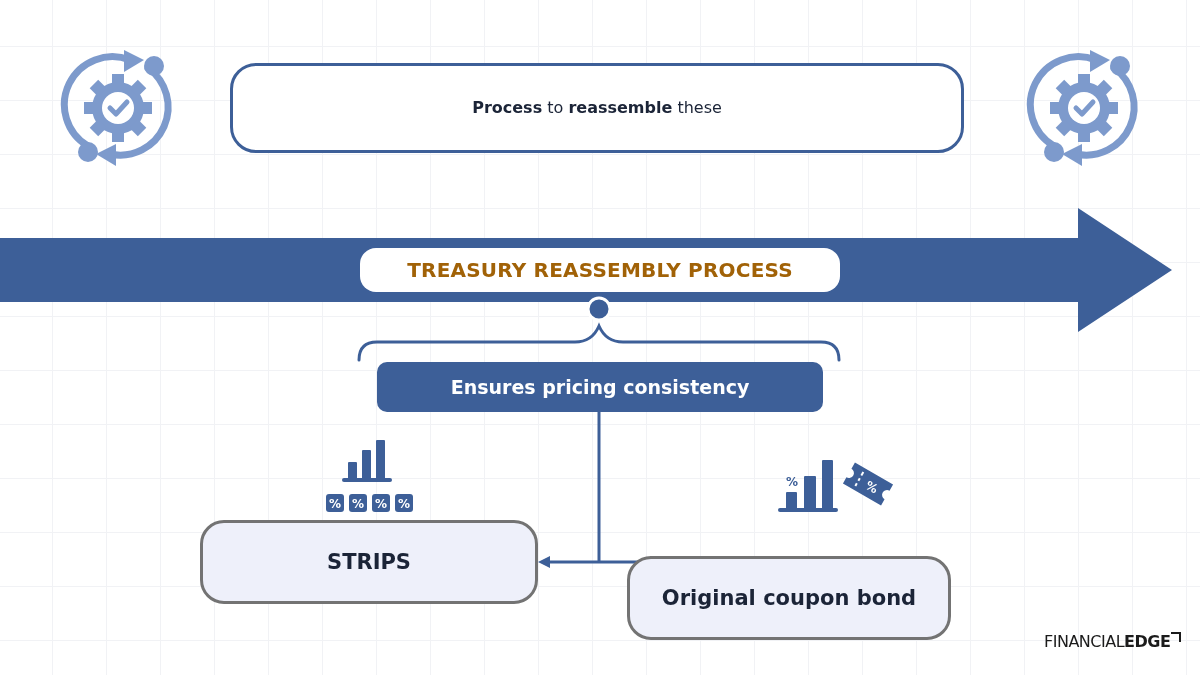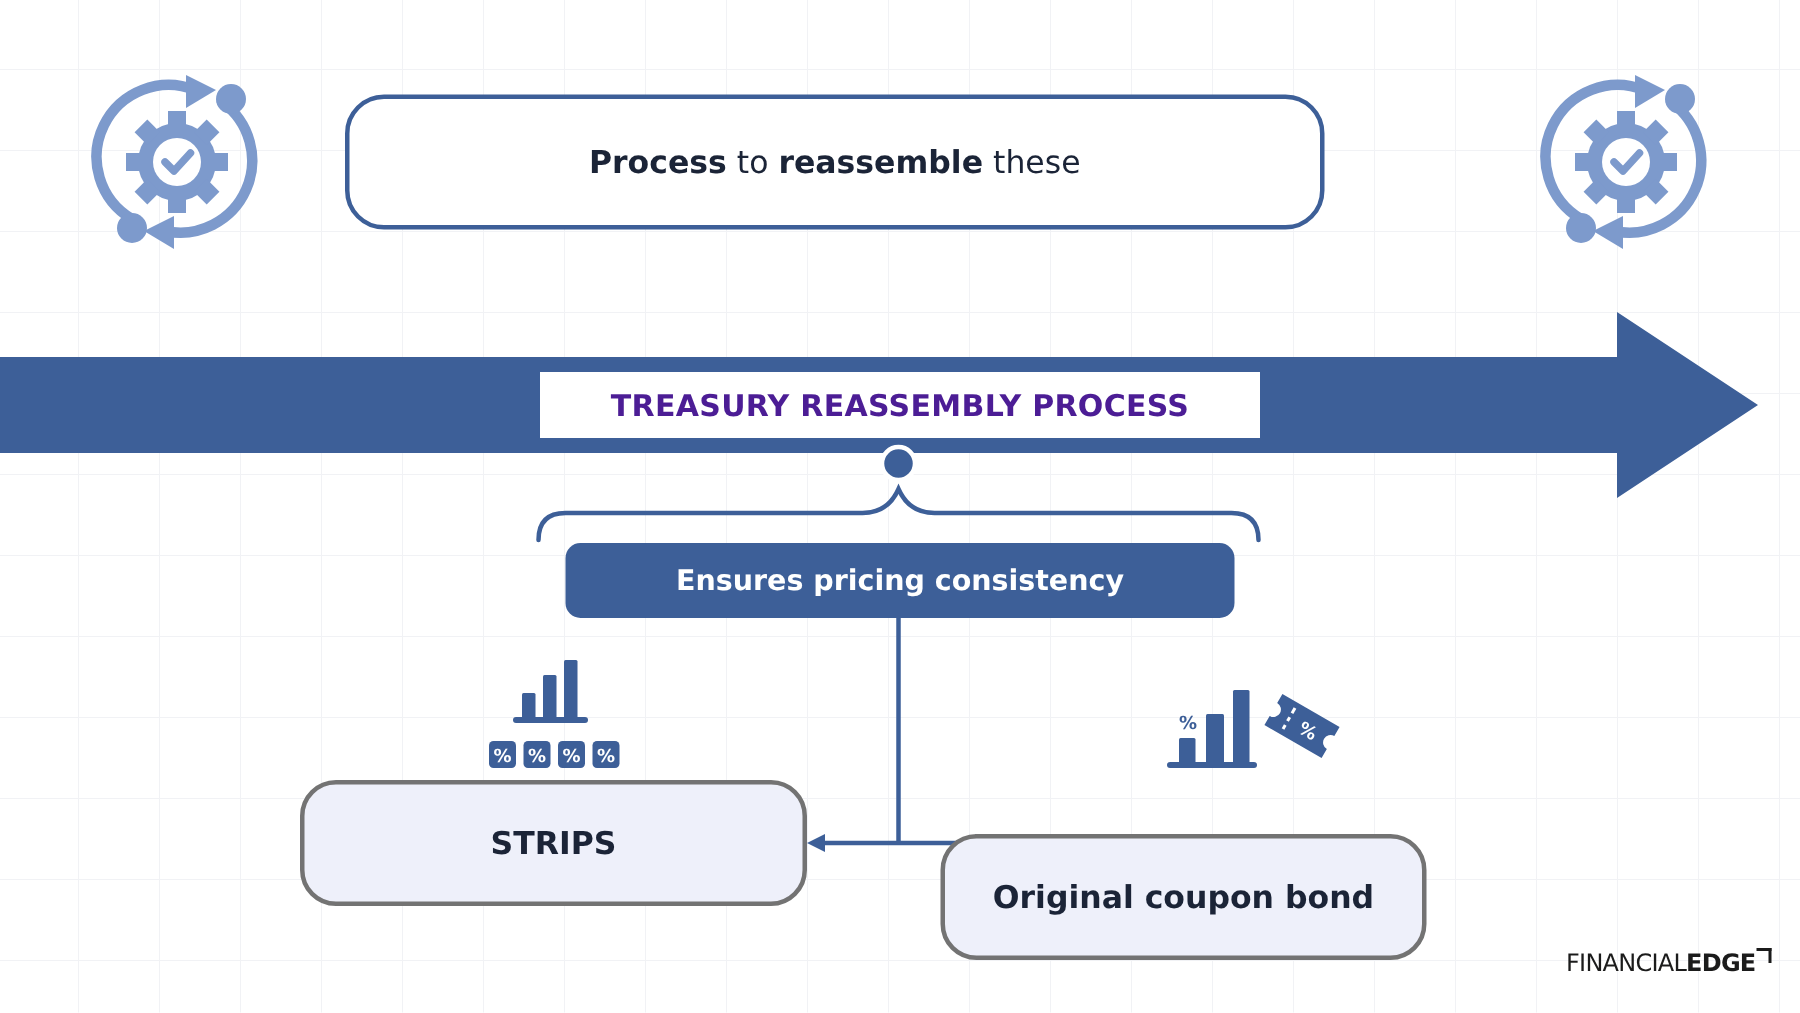--- a/index.html
+++ b/index.html
@@ -21,11 +21,11 @@
   #icon-right { left: 1024px; top: 46px; }
 
   .headline-box {
-    left: 230px; top: 63px; width: 653px; height: 90px;
+    left: 230px; top: 63px; width: 734px; height: 90px;
     border: 3px solid #3d5f98; border-radius: 26px; background: #fff;
     box-sizing: border-box;
     display: flex; flex-direction: column; align-items: center; justify-content: center;
-    font-size: 21px; line-height: 30px; color: #1b2437;
+    font-size: 16px; line-height: 30px; color: #1b2437;
   }
   .headline-box b { font-weight: 700; }
   .headline-line { white-space: nowrap; }

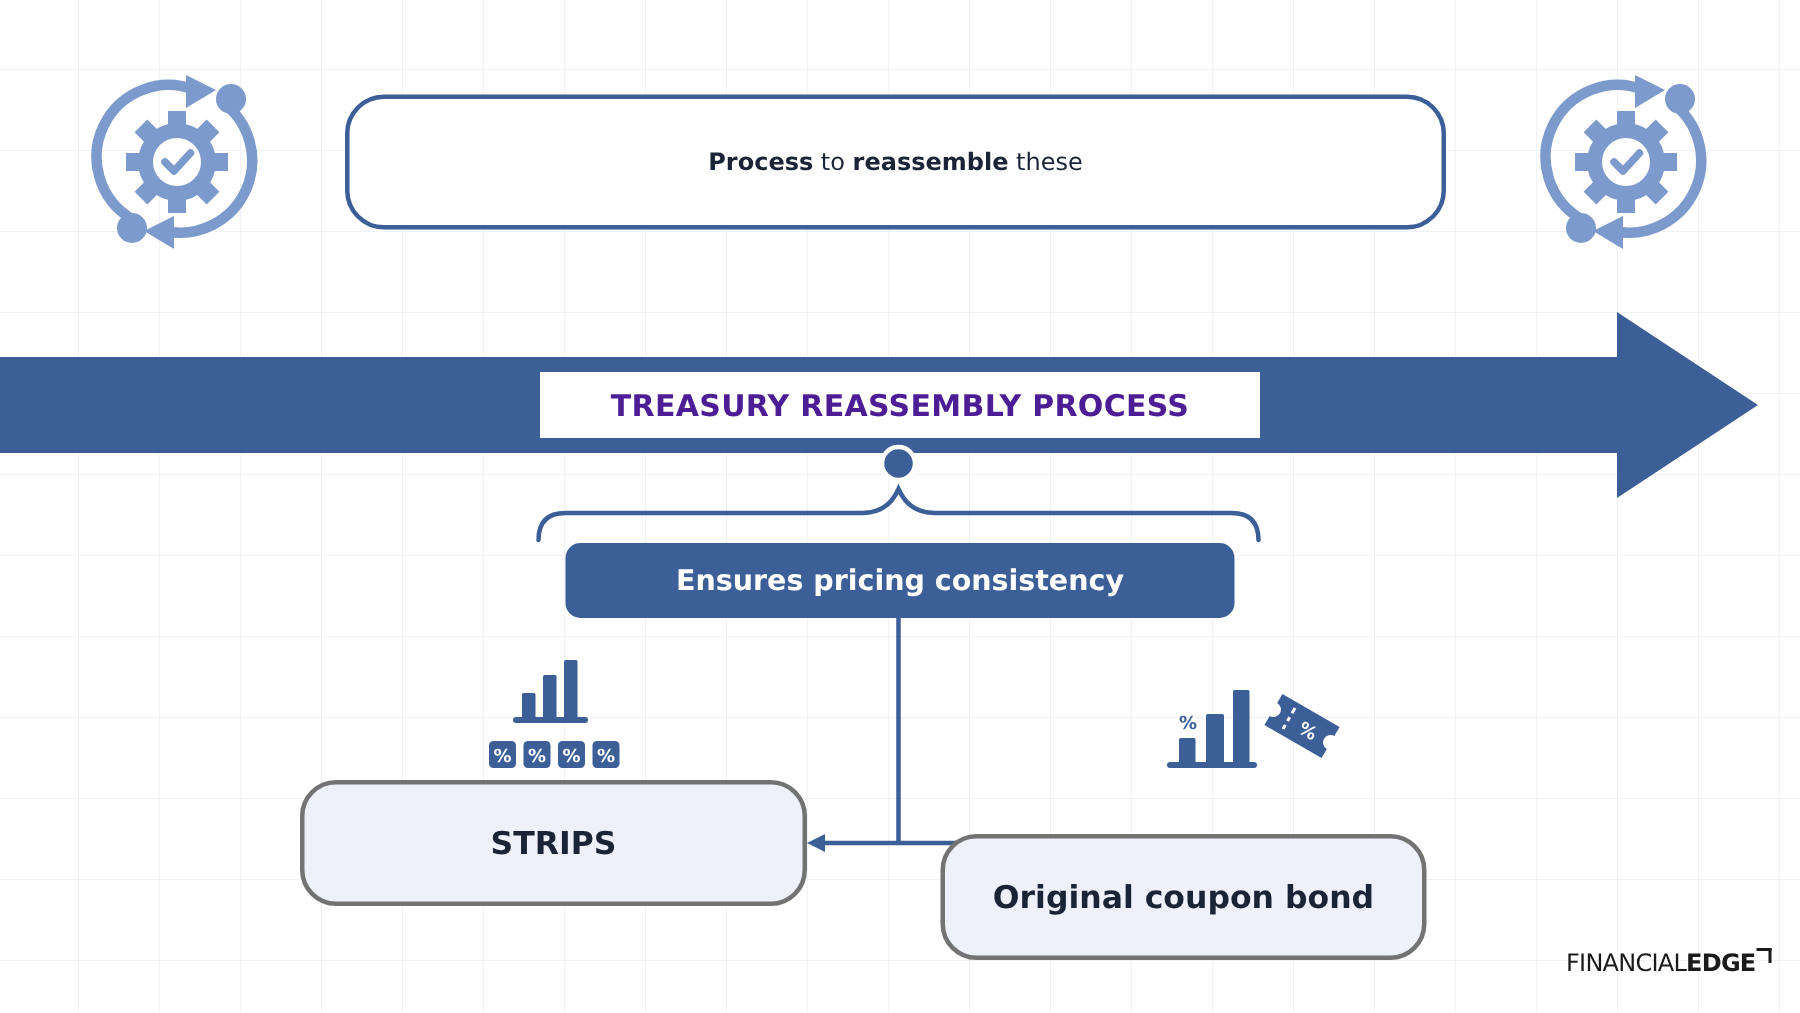--- a/index.html
+++ b/index.html
@@ -34,9 +34,9 @@
 
   .title-pill {
     left: 360px; top: 248px; width: 480px; height: 44px;
-    background: #fff; border-radius: 0;
+    background: #fff; border-radius: 16px;
     display: flex; align-items: center; justify-content: center;
-    font-weight: 700; font-size: 20px; letter-spacing: 0.2px; color: #4c1d95;
+    font-weight: 700; font-size: 20px; letter-spacing: 0.2px; color: #a16207;
   }
 
   #connector-svg { left: 0; top: 0; width: 1200px; height: 675px; pointer-events: none; }

